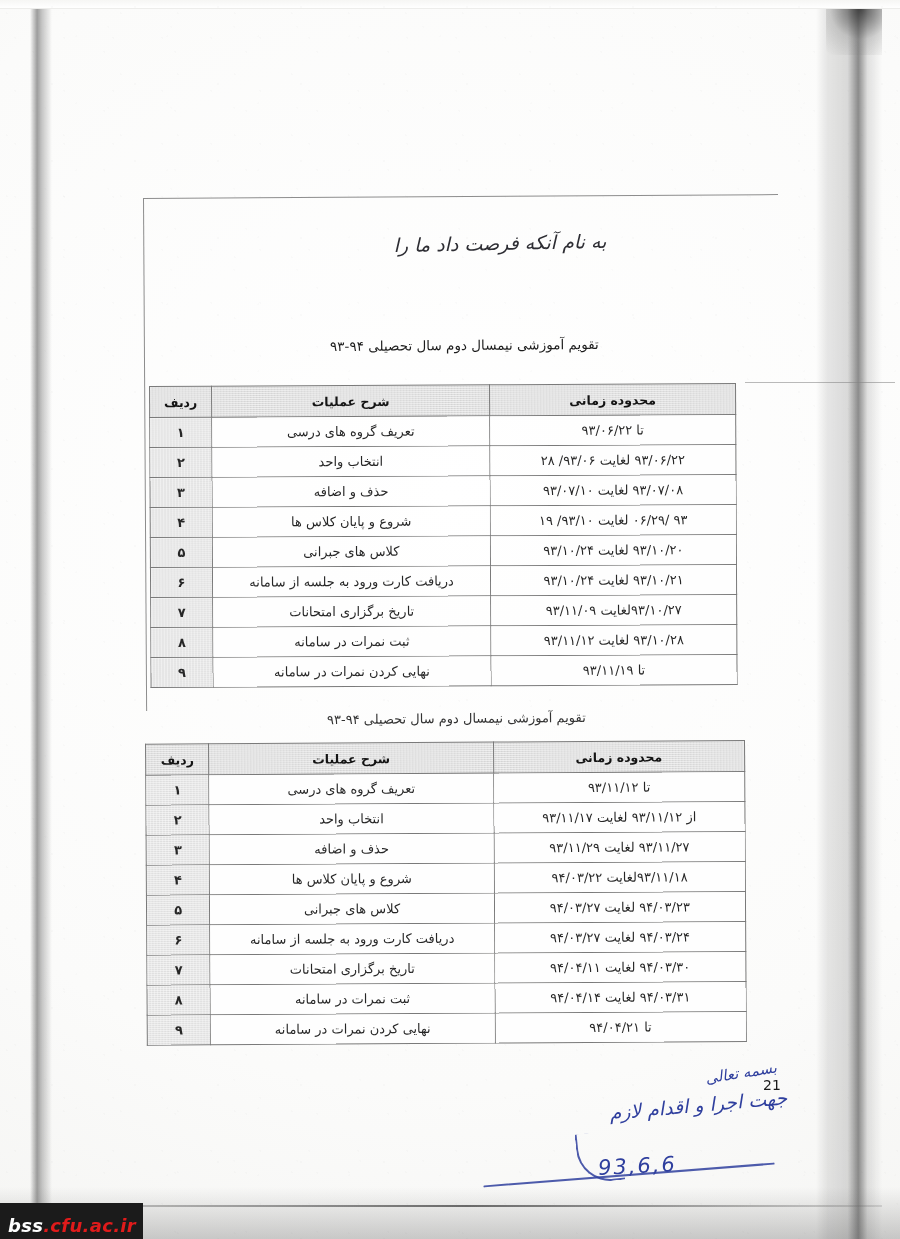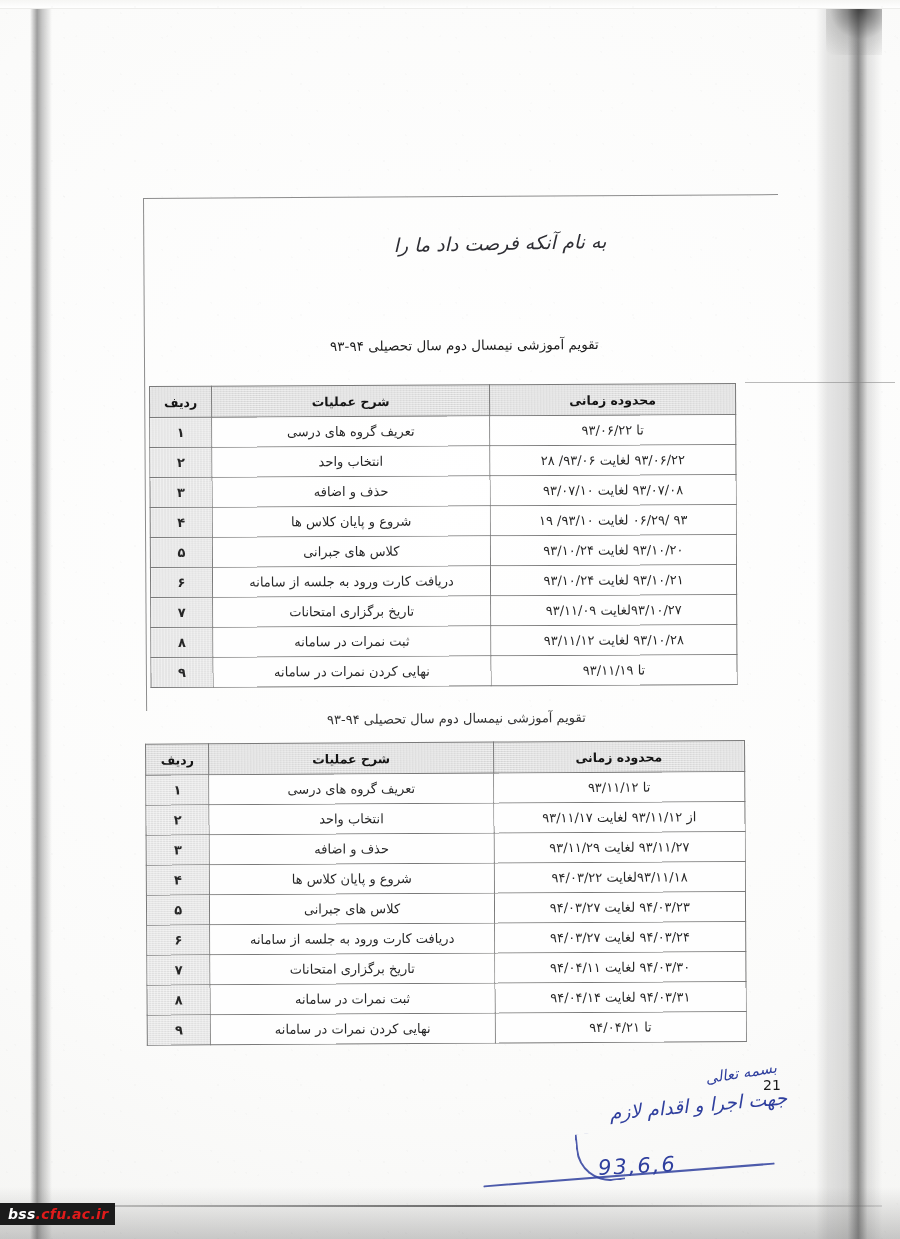--- a/index.html
+++ b/index.html
@@ -207,10 +207,10 @@
   
   #watermark{
     position:absolute;left:0px;top:1203px;
-    padding:4px 7px 4px 8px;
+    padding:14px 7px 4px 8px;
     background:#1b1b1b;
     font-family:"DejaVu Sans","Liberation Sans",sans-serif;
-    font-size:14px;font-weight:bold;font-style:italic;
+    font-size:18px;font-weight:bold;font-style:italic;
     letter-spacing:.3px;
     line-height:1;
     direction:ltr;

